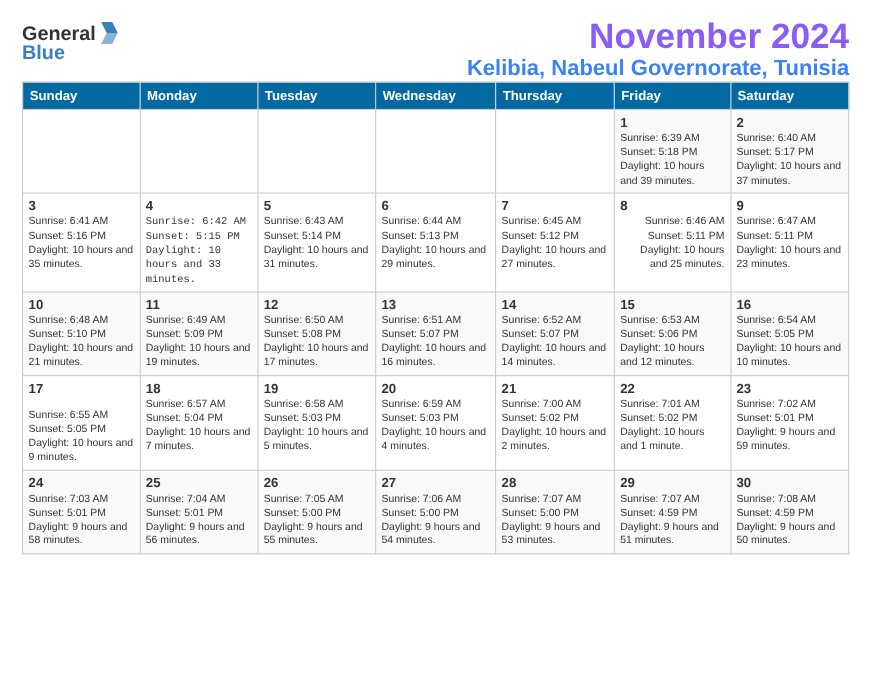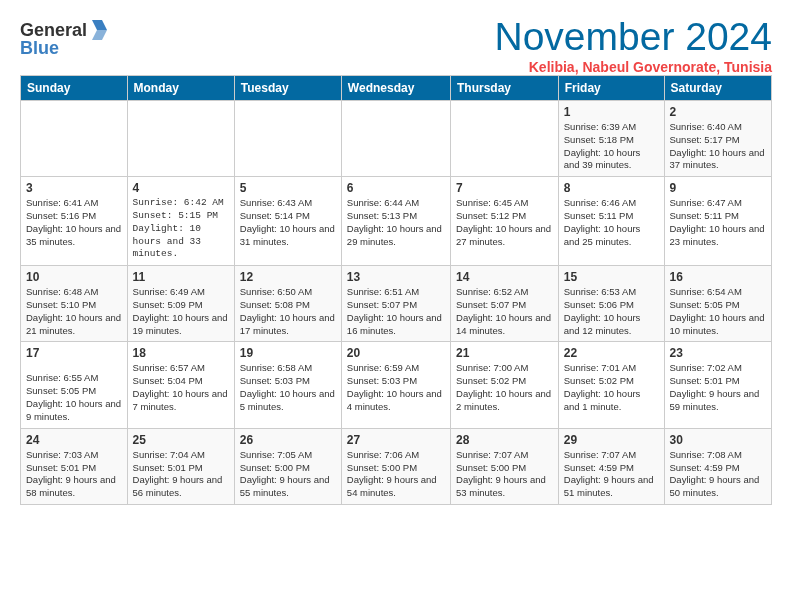--- a/index.html
+++ b/index.html
@@ -24,9 +24,9 @@
       text-align: right;
     }
     .month-title {
-      font-size: 39px;
-      font-weight: normal;
-      color: #0369a1;
+      font-size: 32px;
+      font-weight: bold;
+      color: #8b5cf6;
       line-height: 1.1;
     }
     .subtitle {

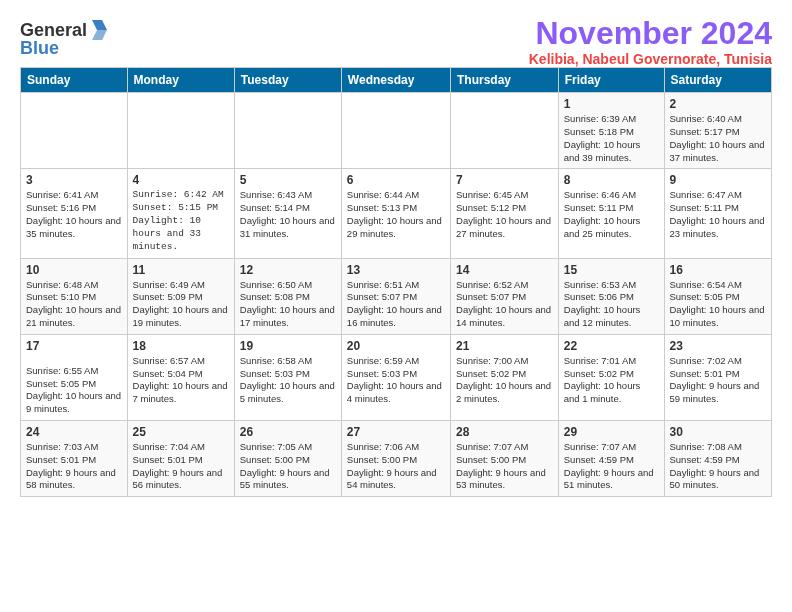--- a/index.html
+++ b/index.html
@@ -30,8 +30,8 @@
       line-height: 1.1;
     }
     .subtitle {
-      font-size: 14px;
-      color: #ef4444;
+      font-size: 20px;
+      color: #3b82f6;
       font-weight: bold;
     }
     .calendar {

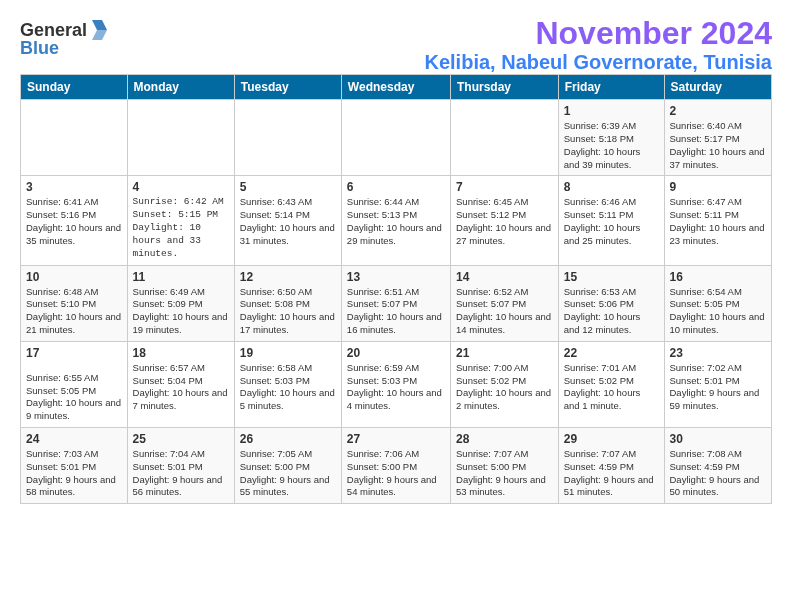--- a/index.html
+++ b/index.html
@@ -162,7 +162,7 @@
         </td>
         <td>
           <div class="day-number">8</div>
-          <div class="day-info" style="white-space: pre-line;">Sunrise: 6:46 AM
+          <div class="day-info" style="white-space: pre-line; text-align: right;">Sunrise: 6:46 AM
 Sunset: 5:11 PM
 Daylight: 10 hours and 25 minutes.</div>
         </td>

